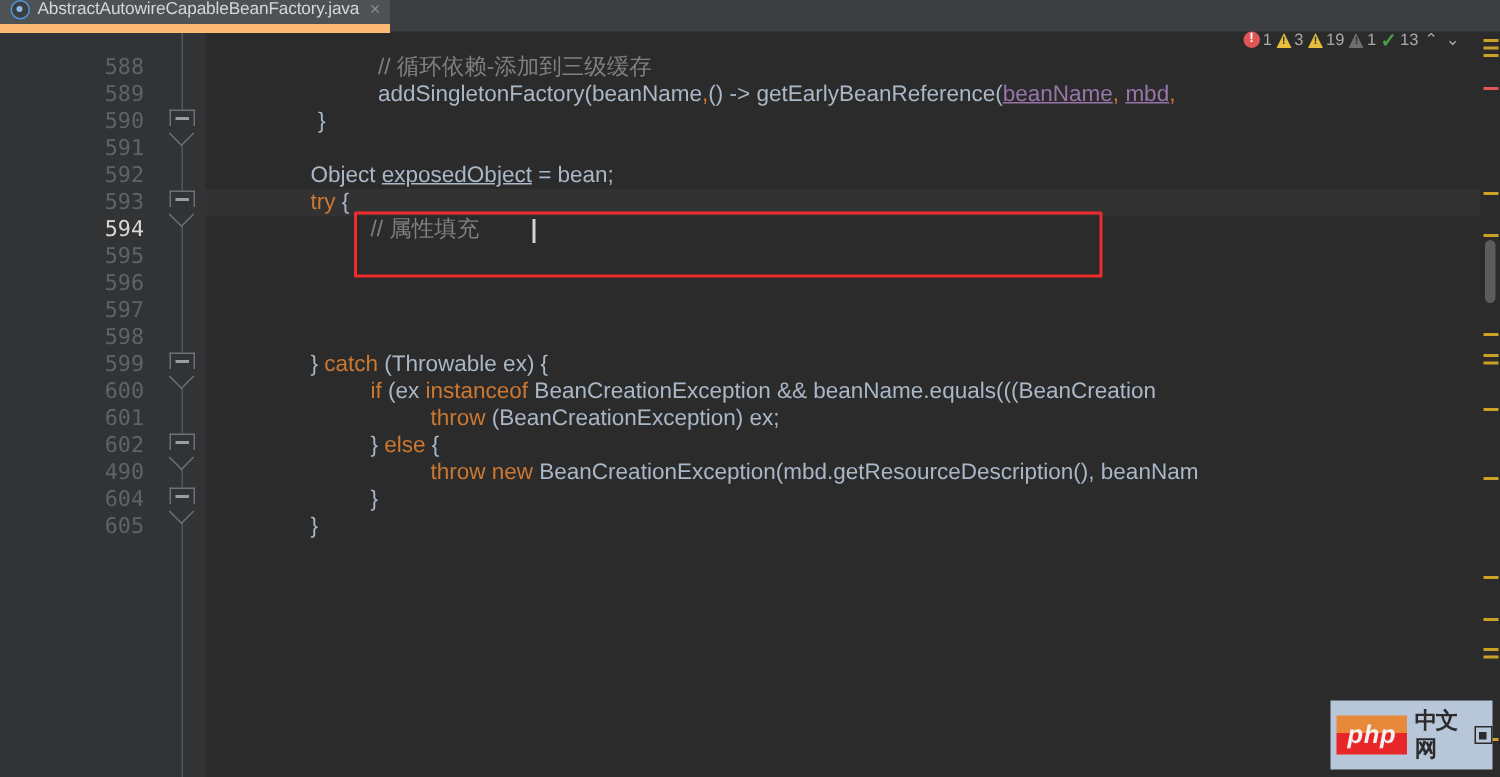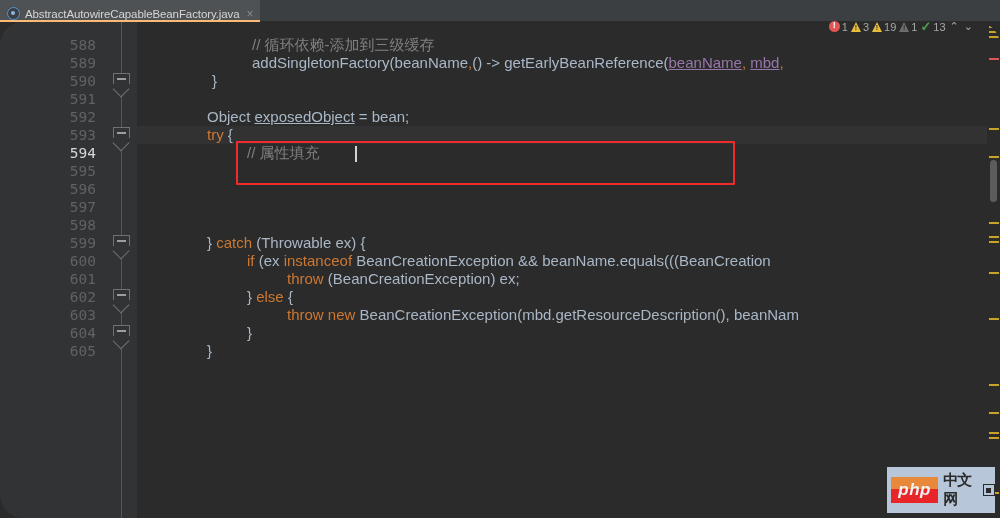--- a/index.html
+++ b/index.html
@@ -17,10 +17,10 @@
   }
   .tab{
     position:absolute; left:0; top:0; height:22px;
-    display:flex; align-items:flex-end; gap:5px;
+    display:flex; align-items:flex-start; gap:5px;
     padding:0 6px 0 7px;
     background:#4e5254;
-    border-bottom:2px solid #fdba74;
+    border-bottom:6px solid #fdba74;
   }
   .tab-icon{
     width:13px; height:13px; border-radius:50%;

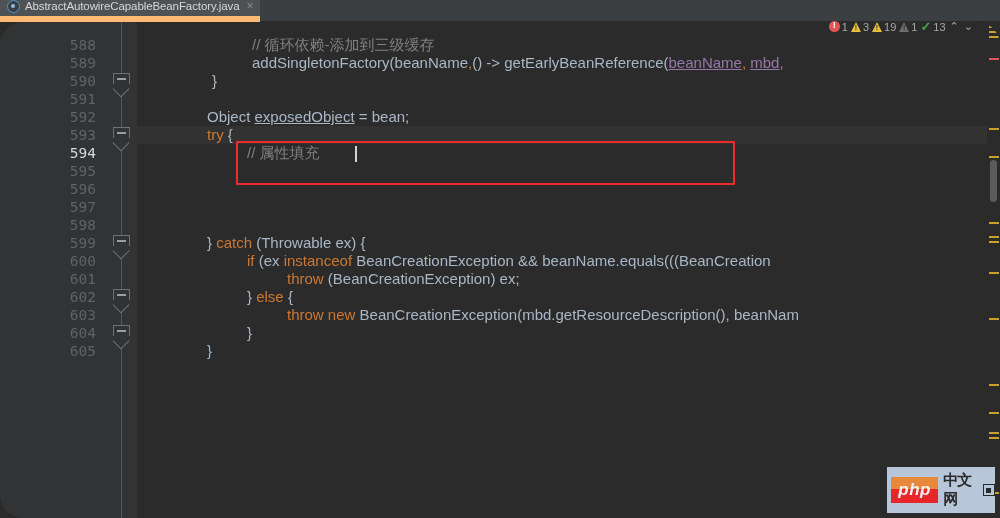--- a/index.html
+++ b/index.html
@@ -45,7 +45,7 @@
   
   .editor{
     position:absolute; left:0; top:22px; width:1000px; height:496px;
-    background:#2b2b2b; overflow:hidden;border-radius:23px;
+    background:#2b2b2b; overflow:hidden;
   }
 
   

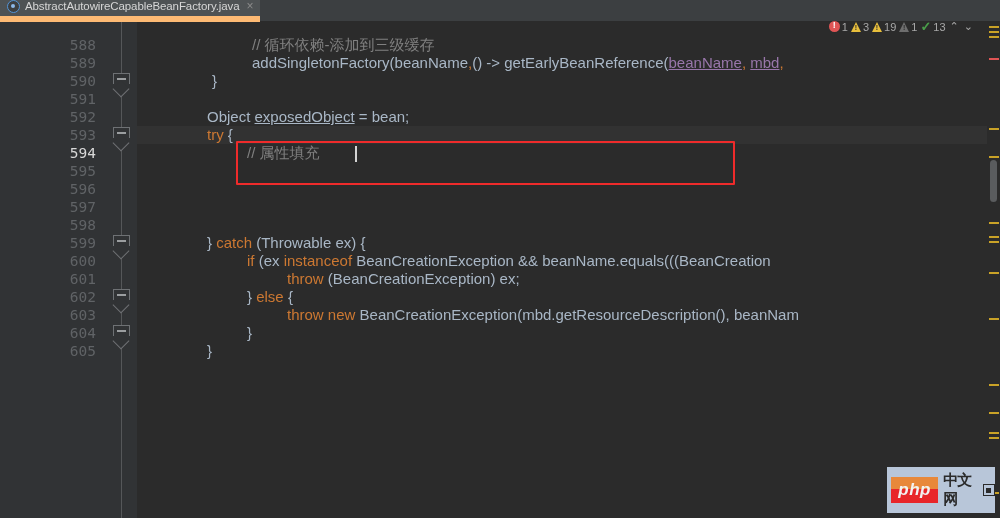--- a/index.html
+++ b/index.html
@@ -256,7 +256,7 @@
     <div class="lnum" style="top:230px">600</div>
     <div class="lnum" style="top:248px">601</div>
     <div class="lnum" style="top:266px">602</div>
-    <div class="lnum" style="top:284px">603</div>
+    <div class="lnum" style="top:284px">490</div>
     <div class="lnum" style="top:302px">604</div>
     <div class="lnum" style="top:320px">605</div>
   </div>

